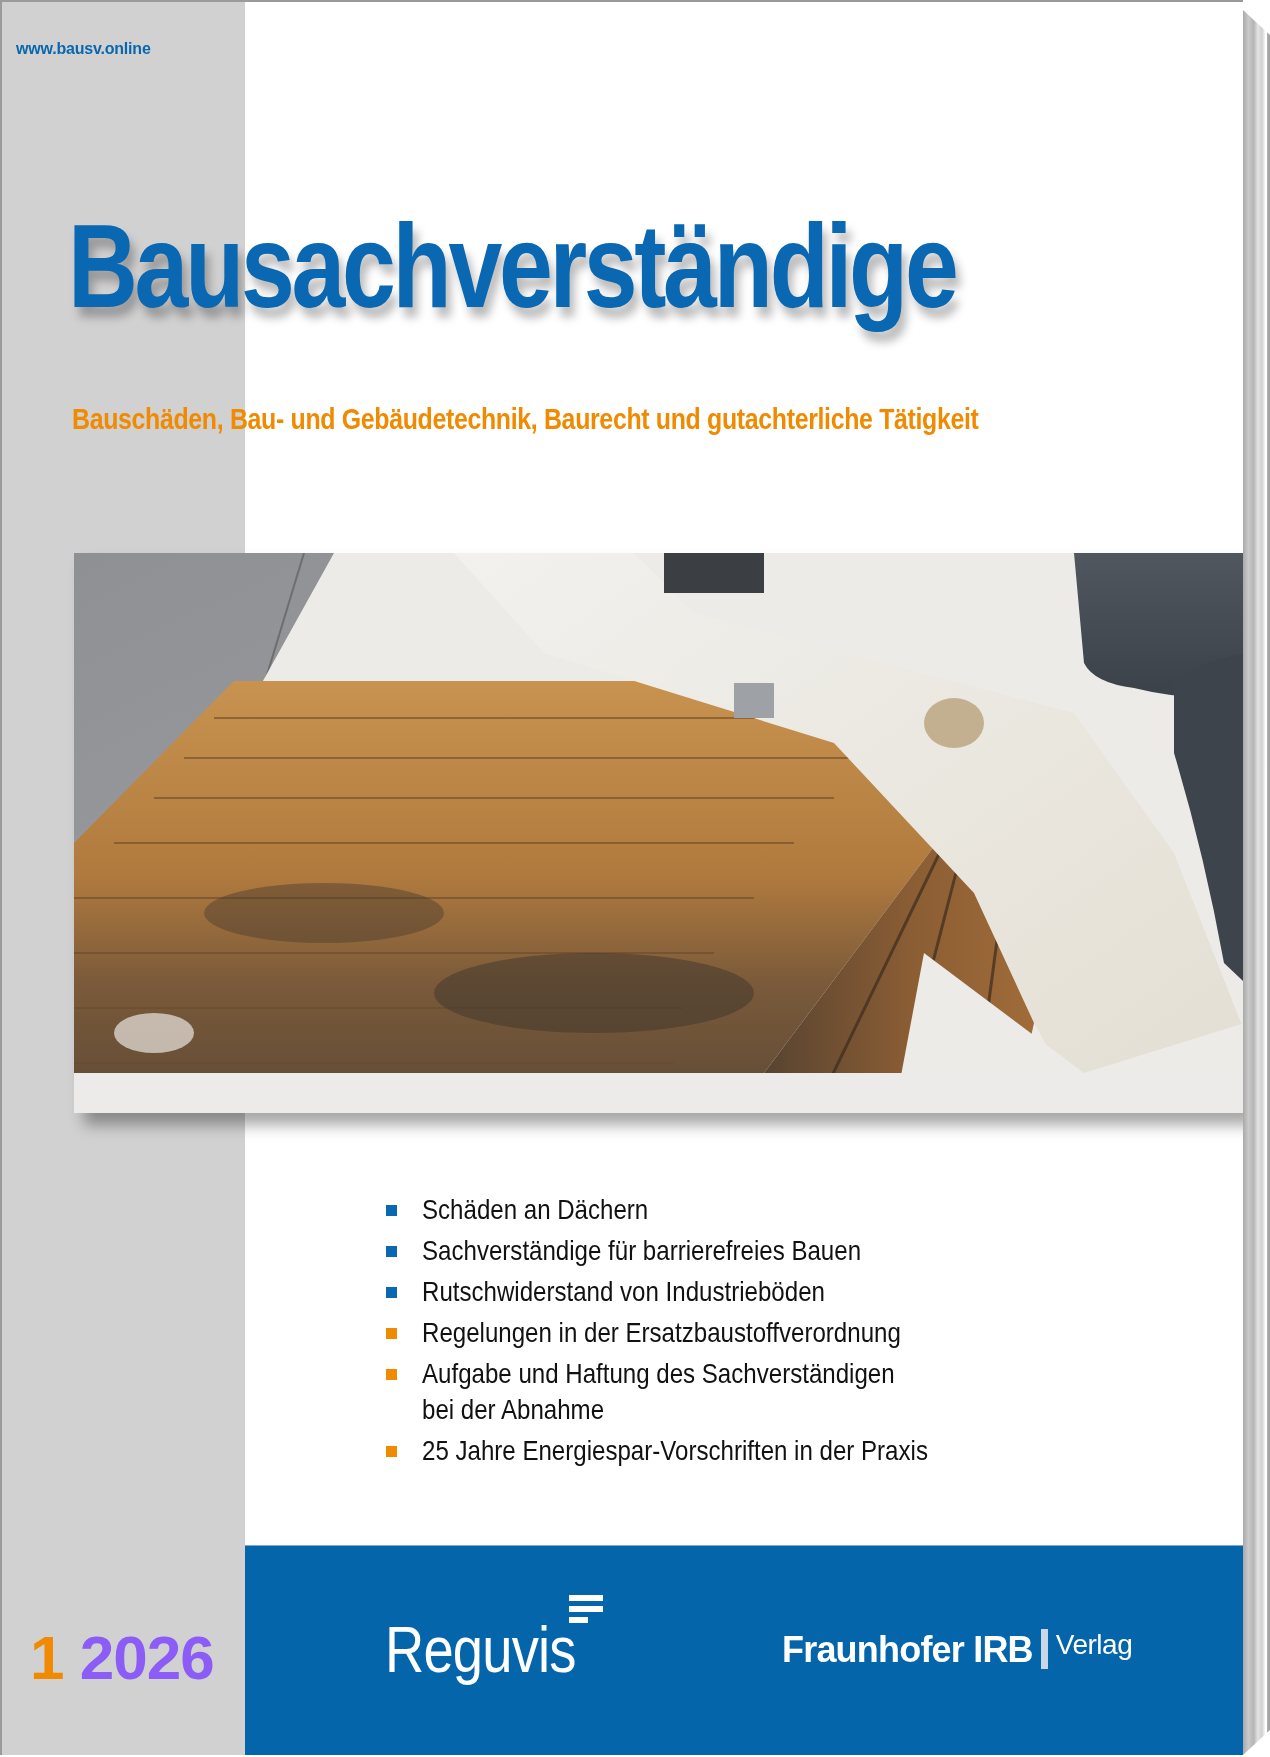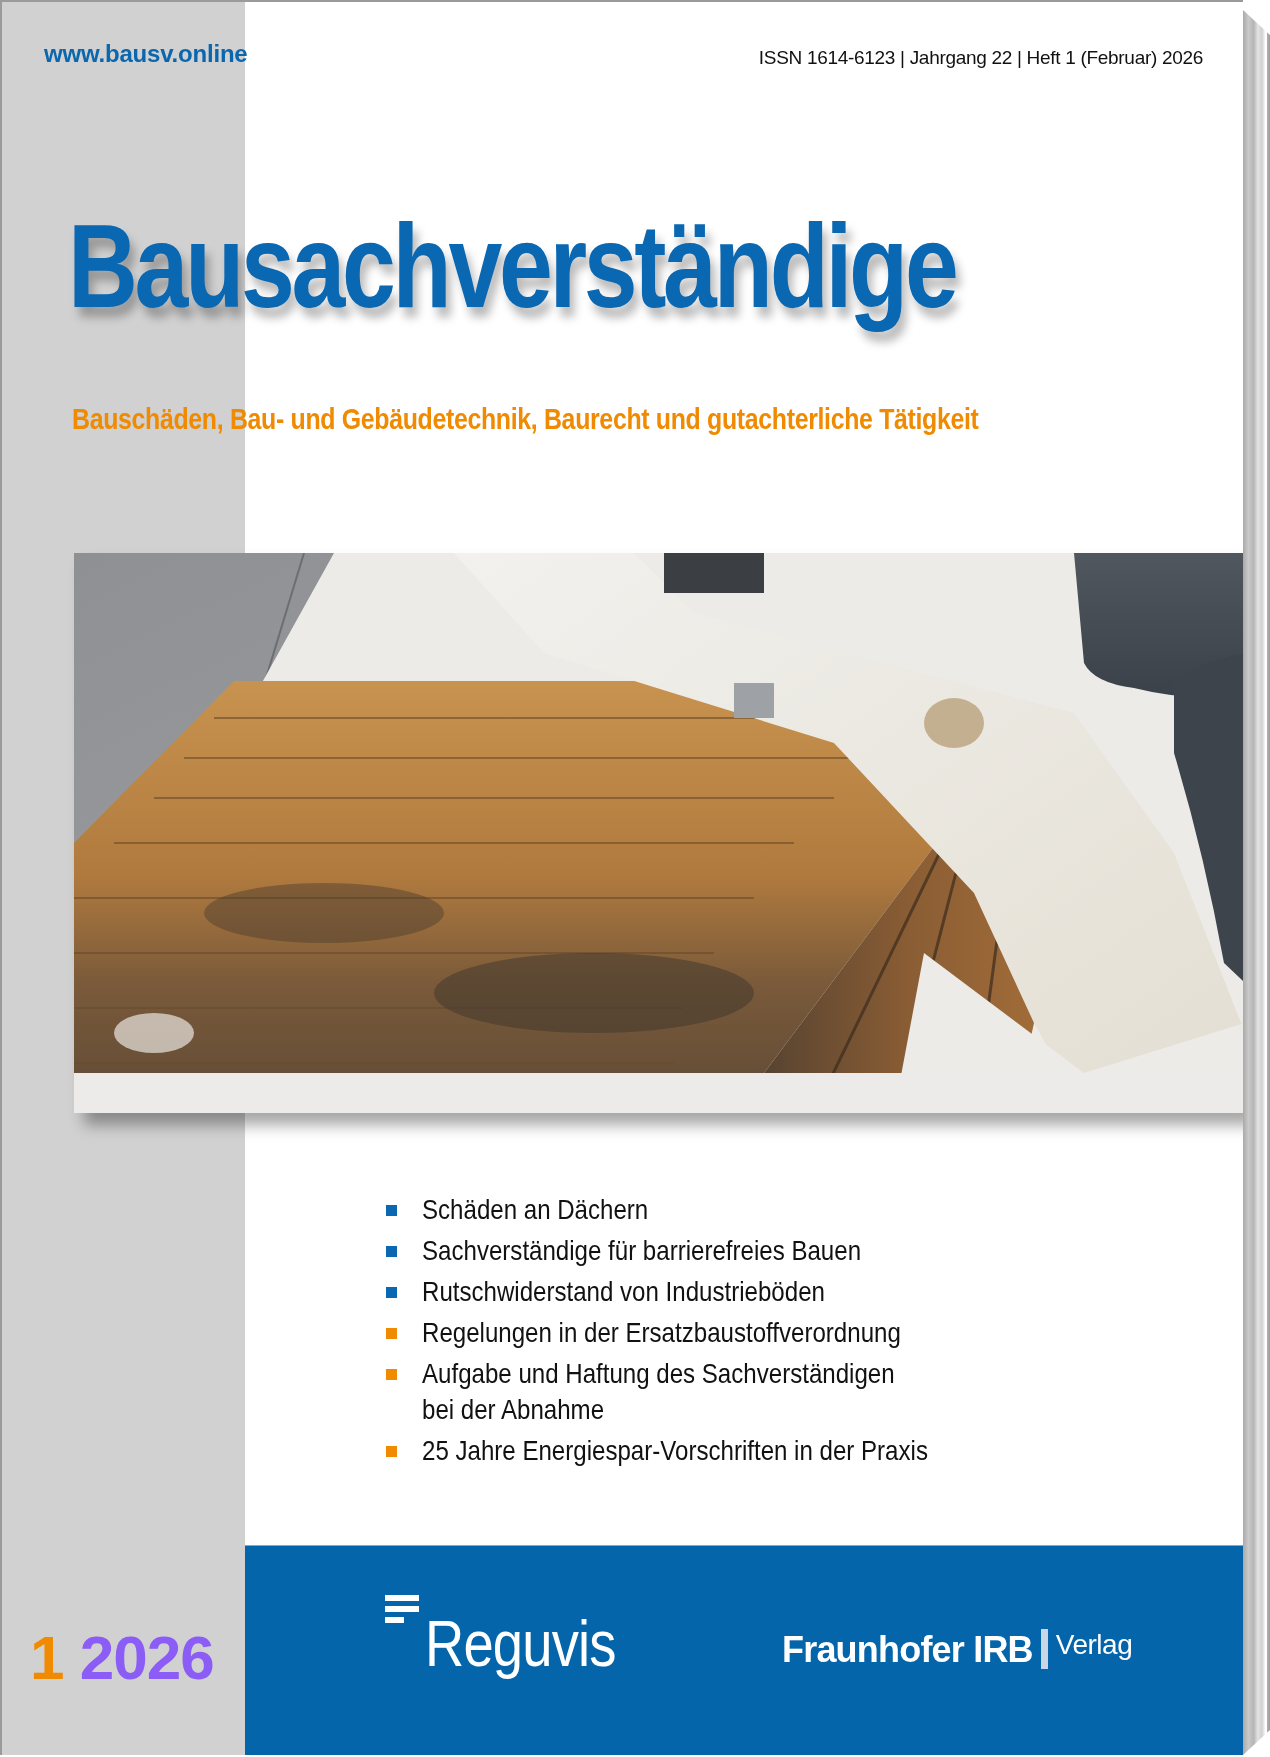--- a/index.html
+++ b/index.html
@@ -22,8 +22,8 @@
     position: absolute; left: 0; top: 0; width: 243px; height: 1755px; background: #d1d1d1;
   }
   .url {
-    position: absolute; left: 14px; top: 38px; font-size: 24px; font-weight: bold;
-    color: #0b67ad; letter-spacing: -0.2px; margin-left: 28px;
+    position: absolute; left: 14px; top: 38px; font-size: 16px; font-weight: bold;
+    color: #0b67ad; letter-spacing: -0.2px;
   }
   .issn {
     position: absolute; right: 40px; top: 45px; font-size: 19px; color: #111111;

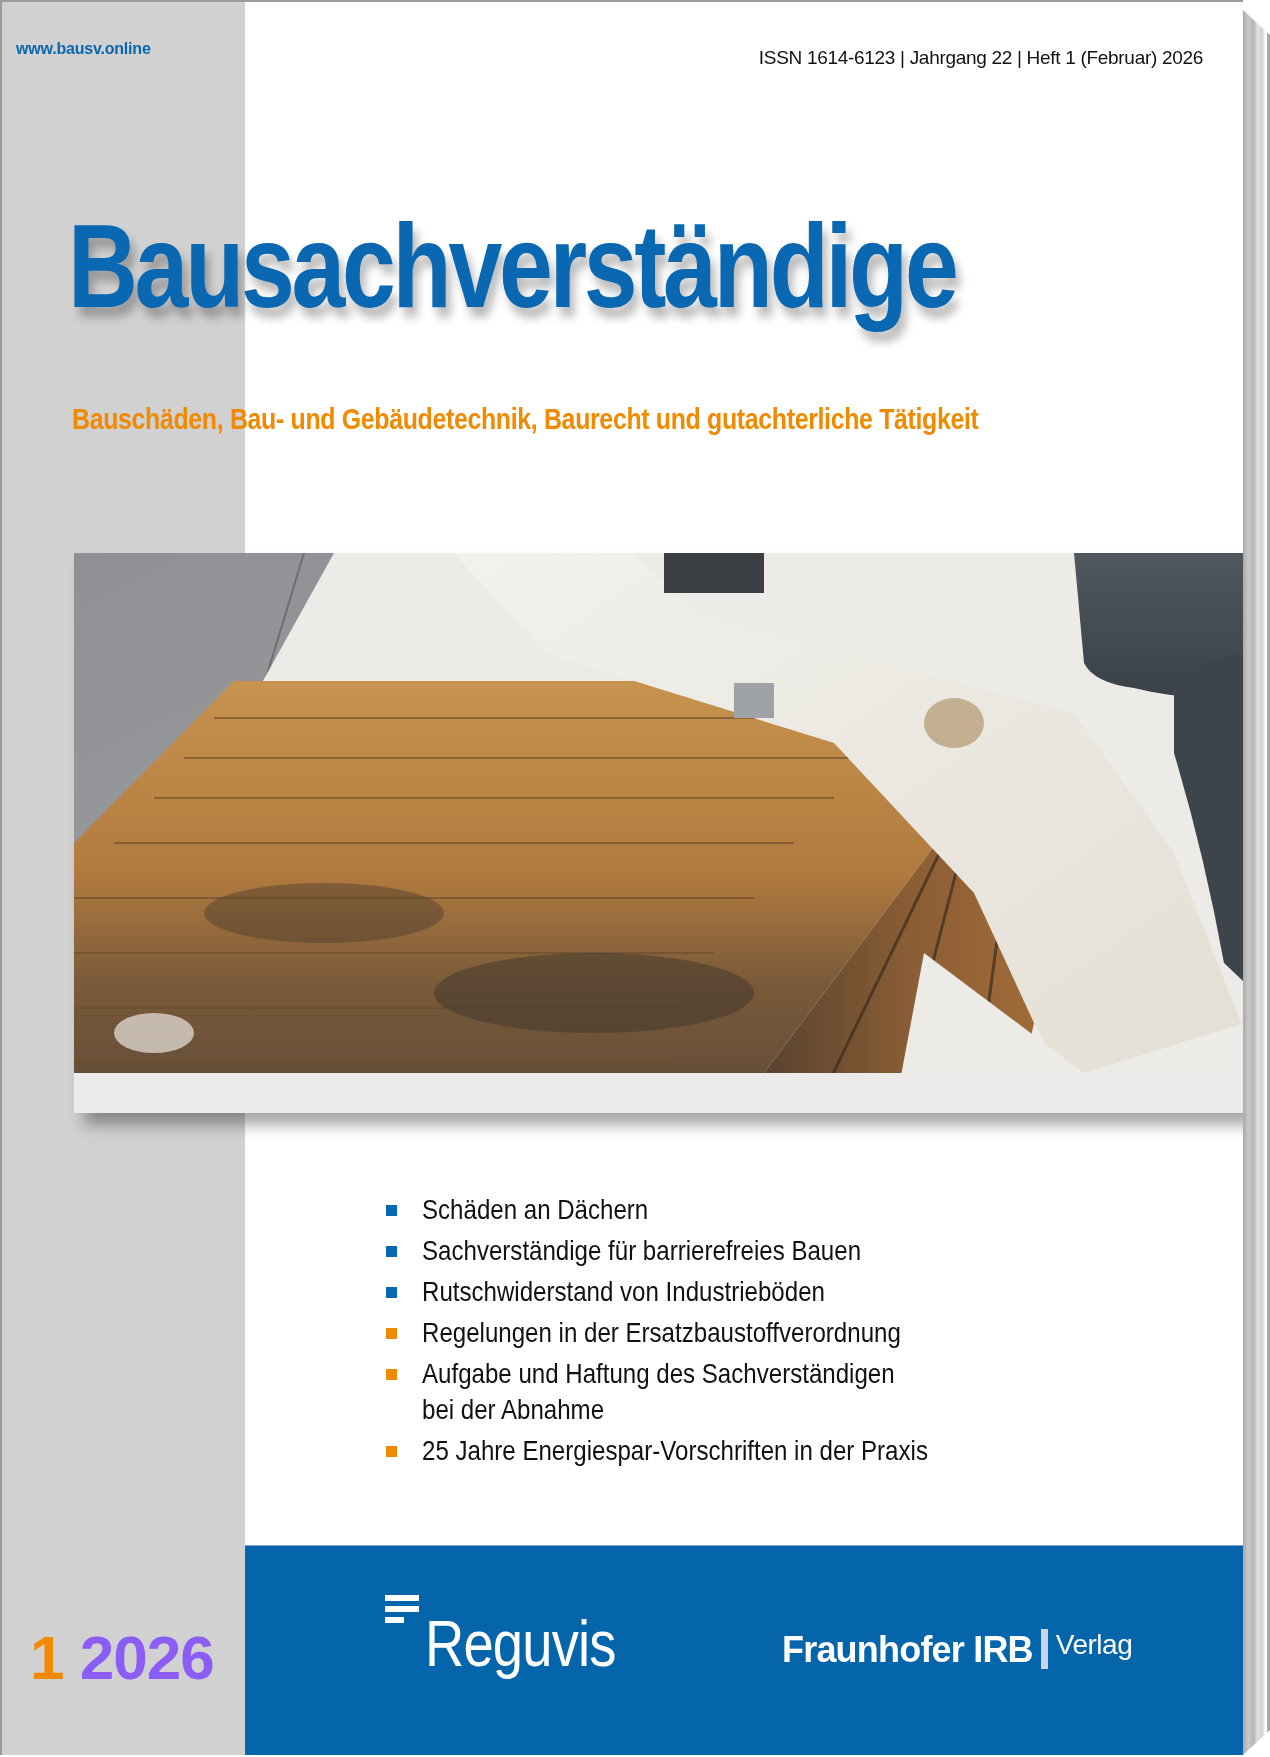--- a/index.html
+++ b/index.html
@@ -94,7 +94,6 @@
   <div class="gray-strip"></div>
 
   <div class="url">www.bausv.online</div>
-  <div class="issn">ISSN 1614-6123 | Jahrgang 22 | Heft 1 (Februar) 2026</div>
 
   <div class="title">Bausachverständige</div>
   <div class="subtitle">Bauschäden, Bau- und Gebäudetechnik, Baurecht und gutachterliche Tätigkeit</div>

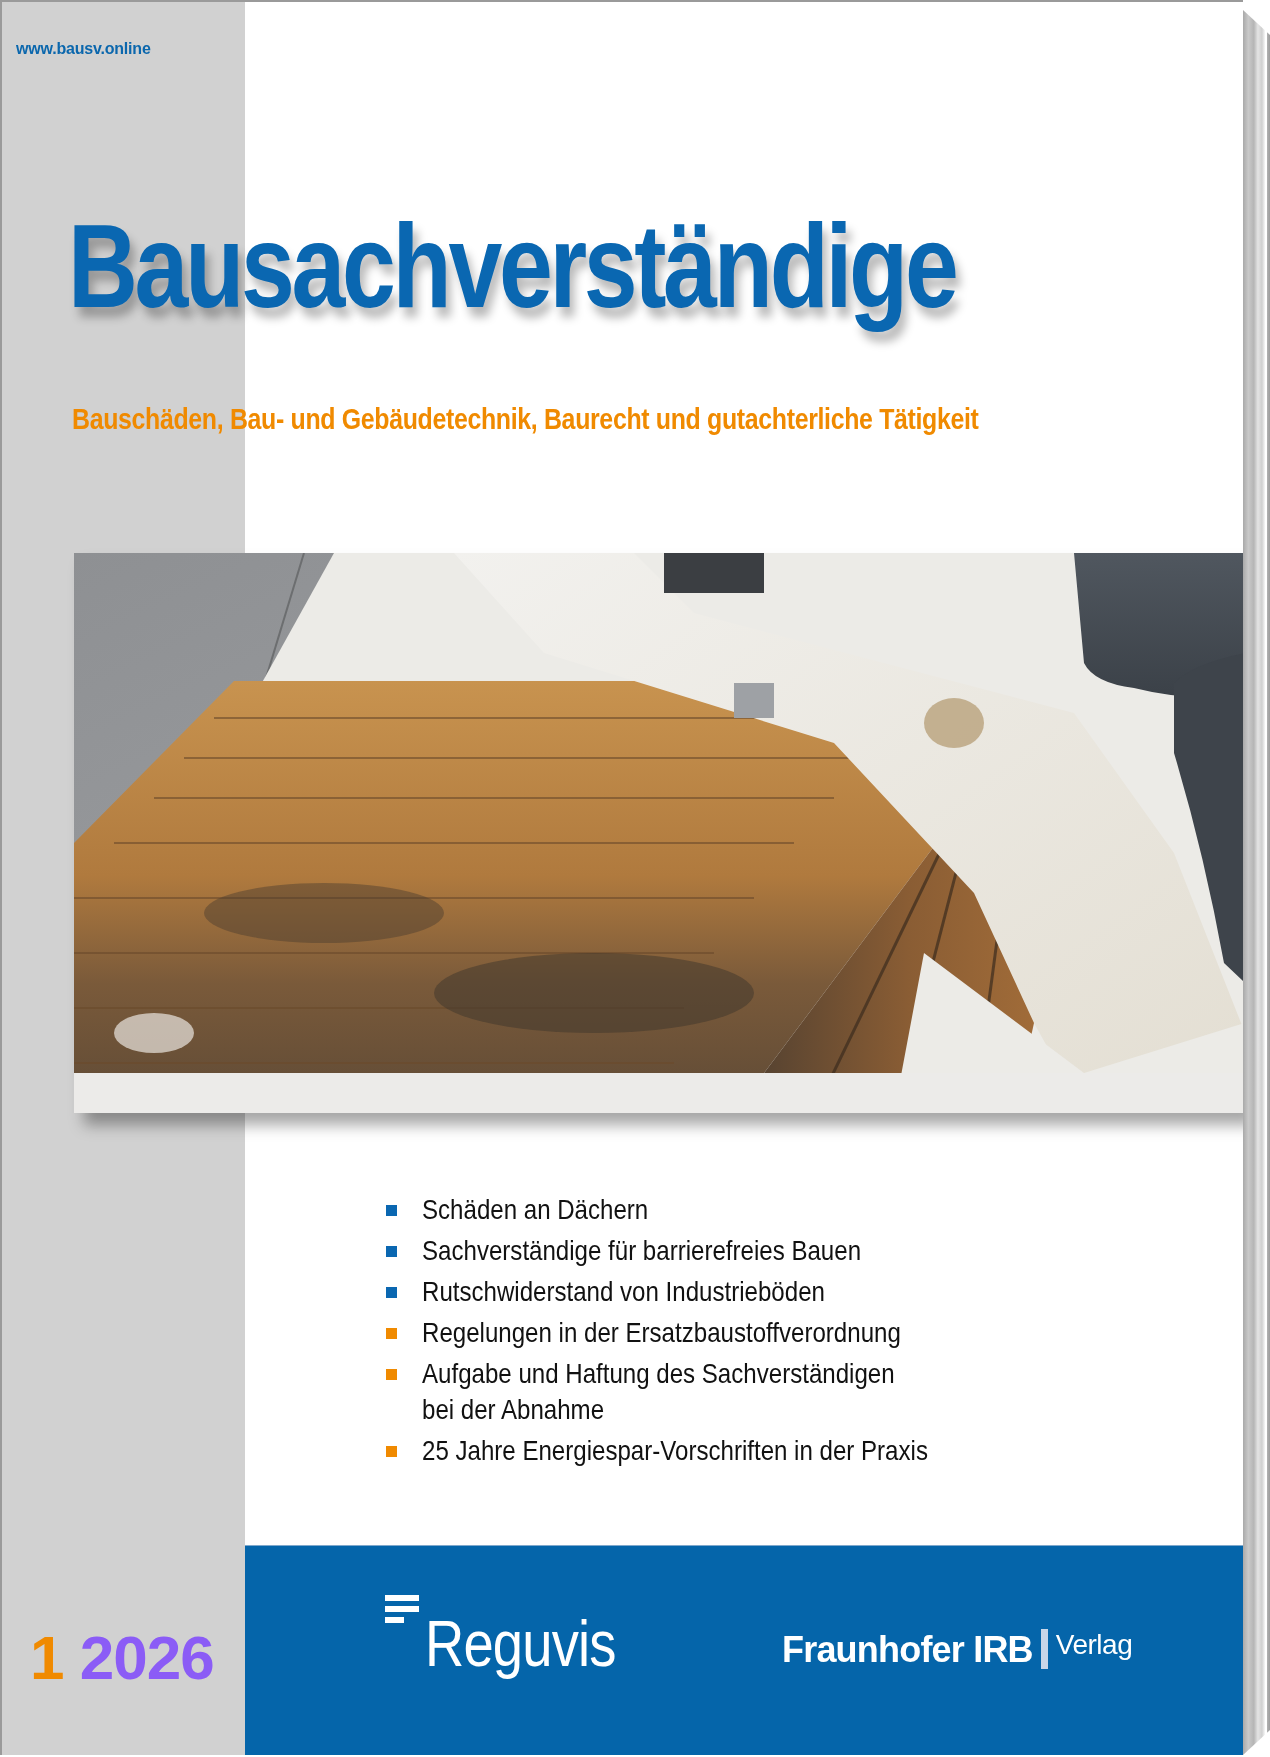--- a/index.html
+++ b/index.html
@@ -69,7 +69,7 @@
   .issue-num .n { color: #f08a00; }
   .issue-num .y { color: #8b5cf6; }
   .reguvis {
-    position: absolute; left: 383px; top: 1605px; height: 80px; display: flex; align-items: flex-start;
+    position: absolute; left: 383px; top: 1605px; height: 80px; display: flex; align-items: flex-end; flex-direction: column;
   }
   .reguvis-mark { width: 34px; height: 34px; position: relative; margin-right: 6px; margin-top: -12px; }
   .reguvis-mark span { position: absolute; left: 0; height: 6px; background: #ffffff; }

